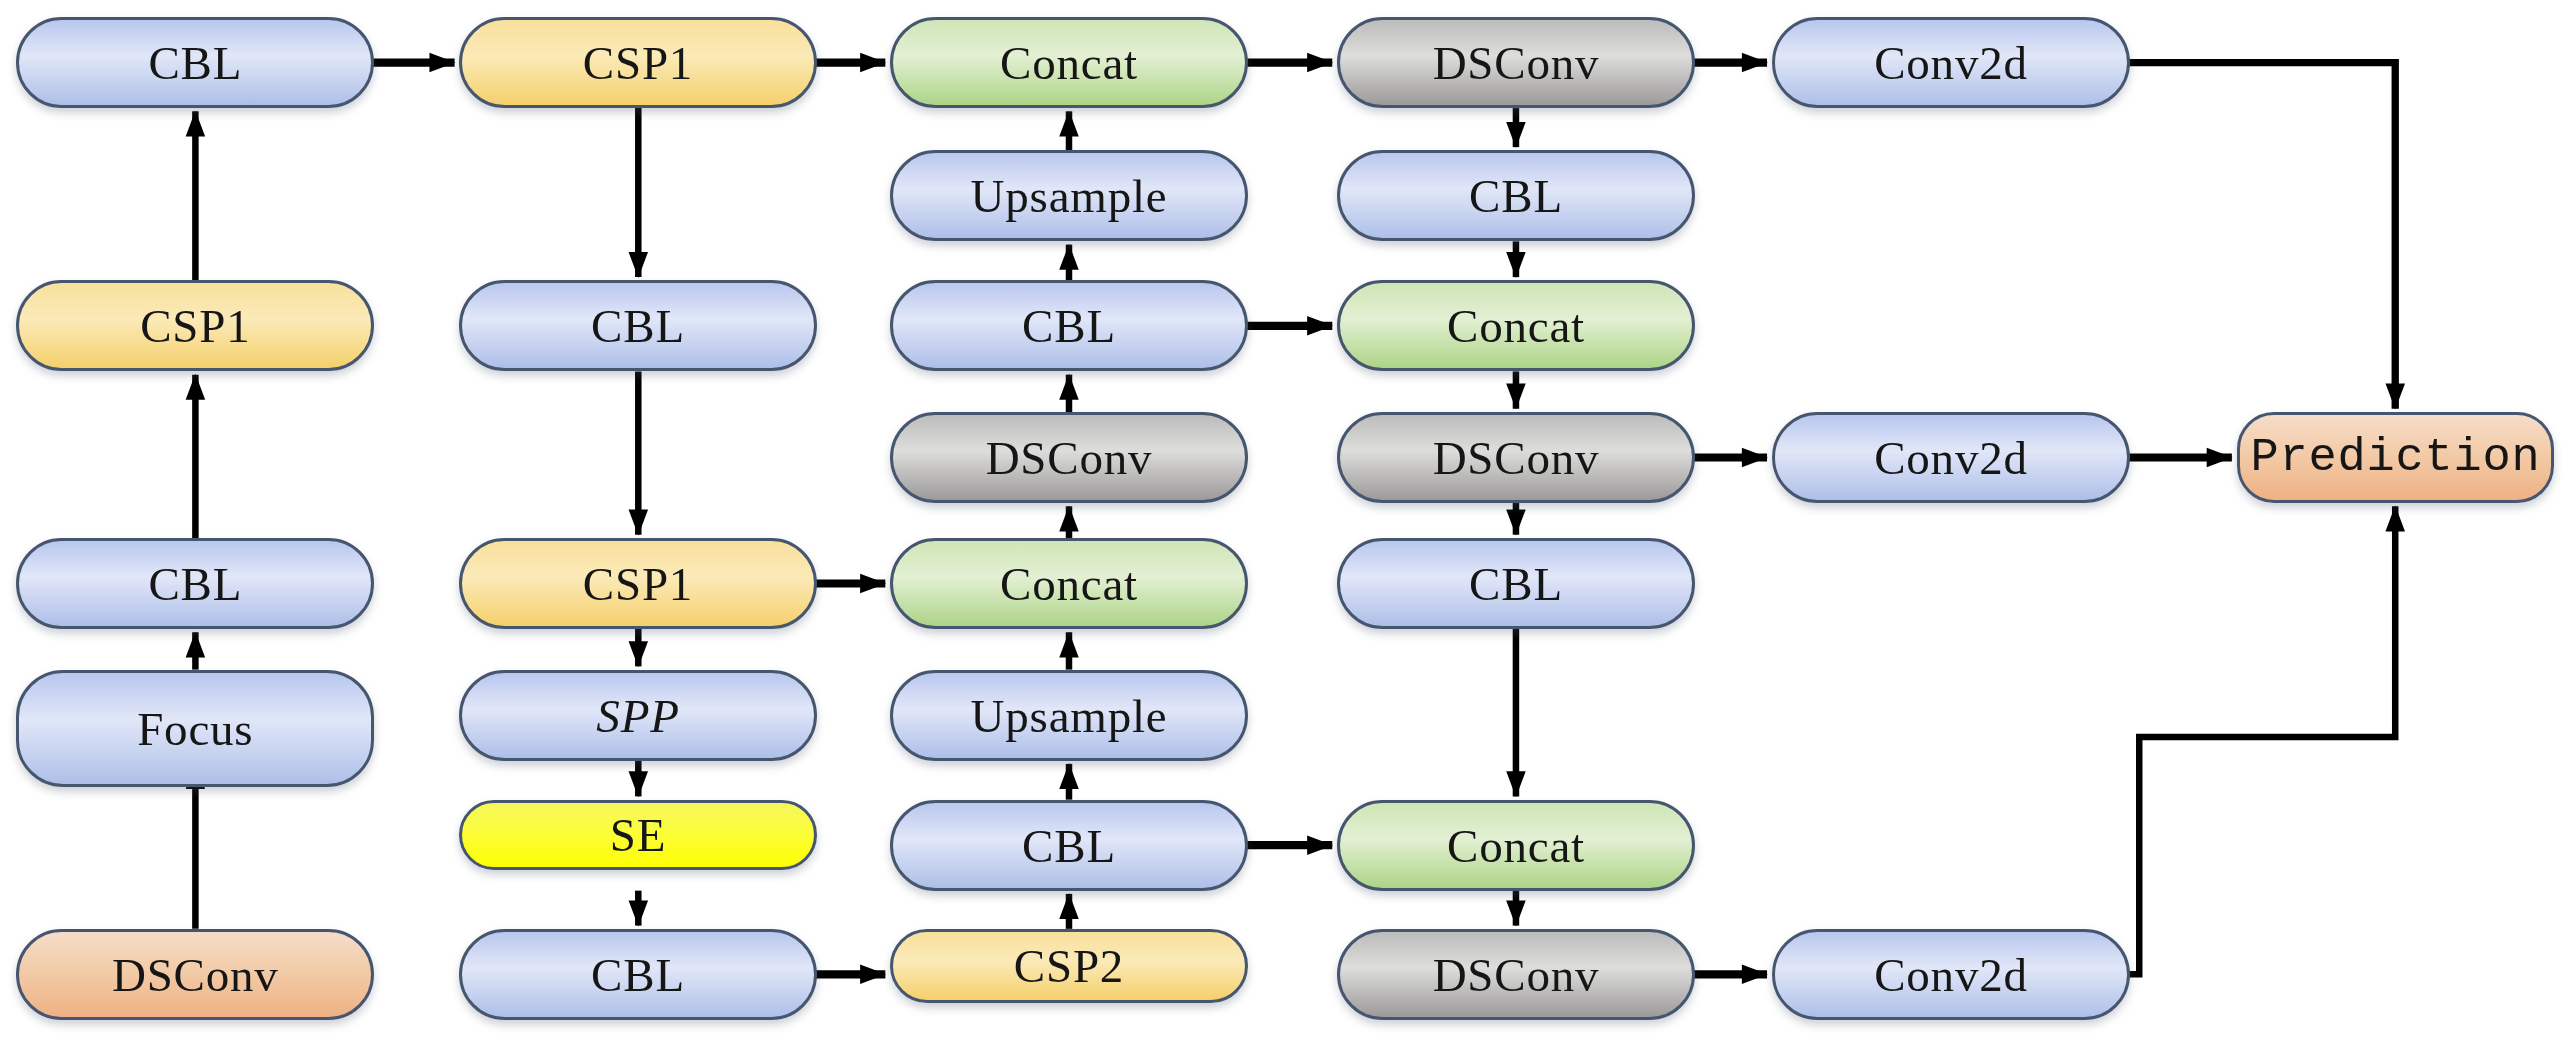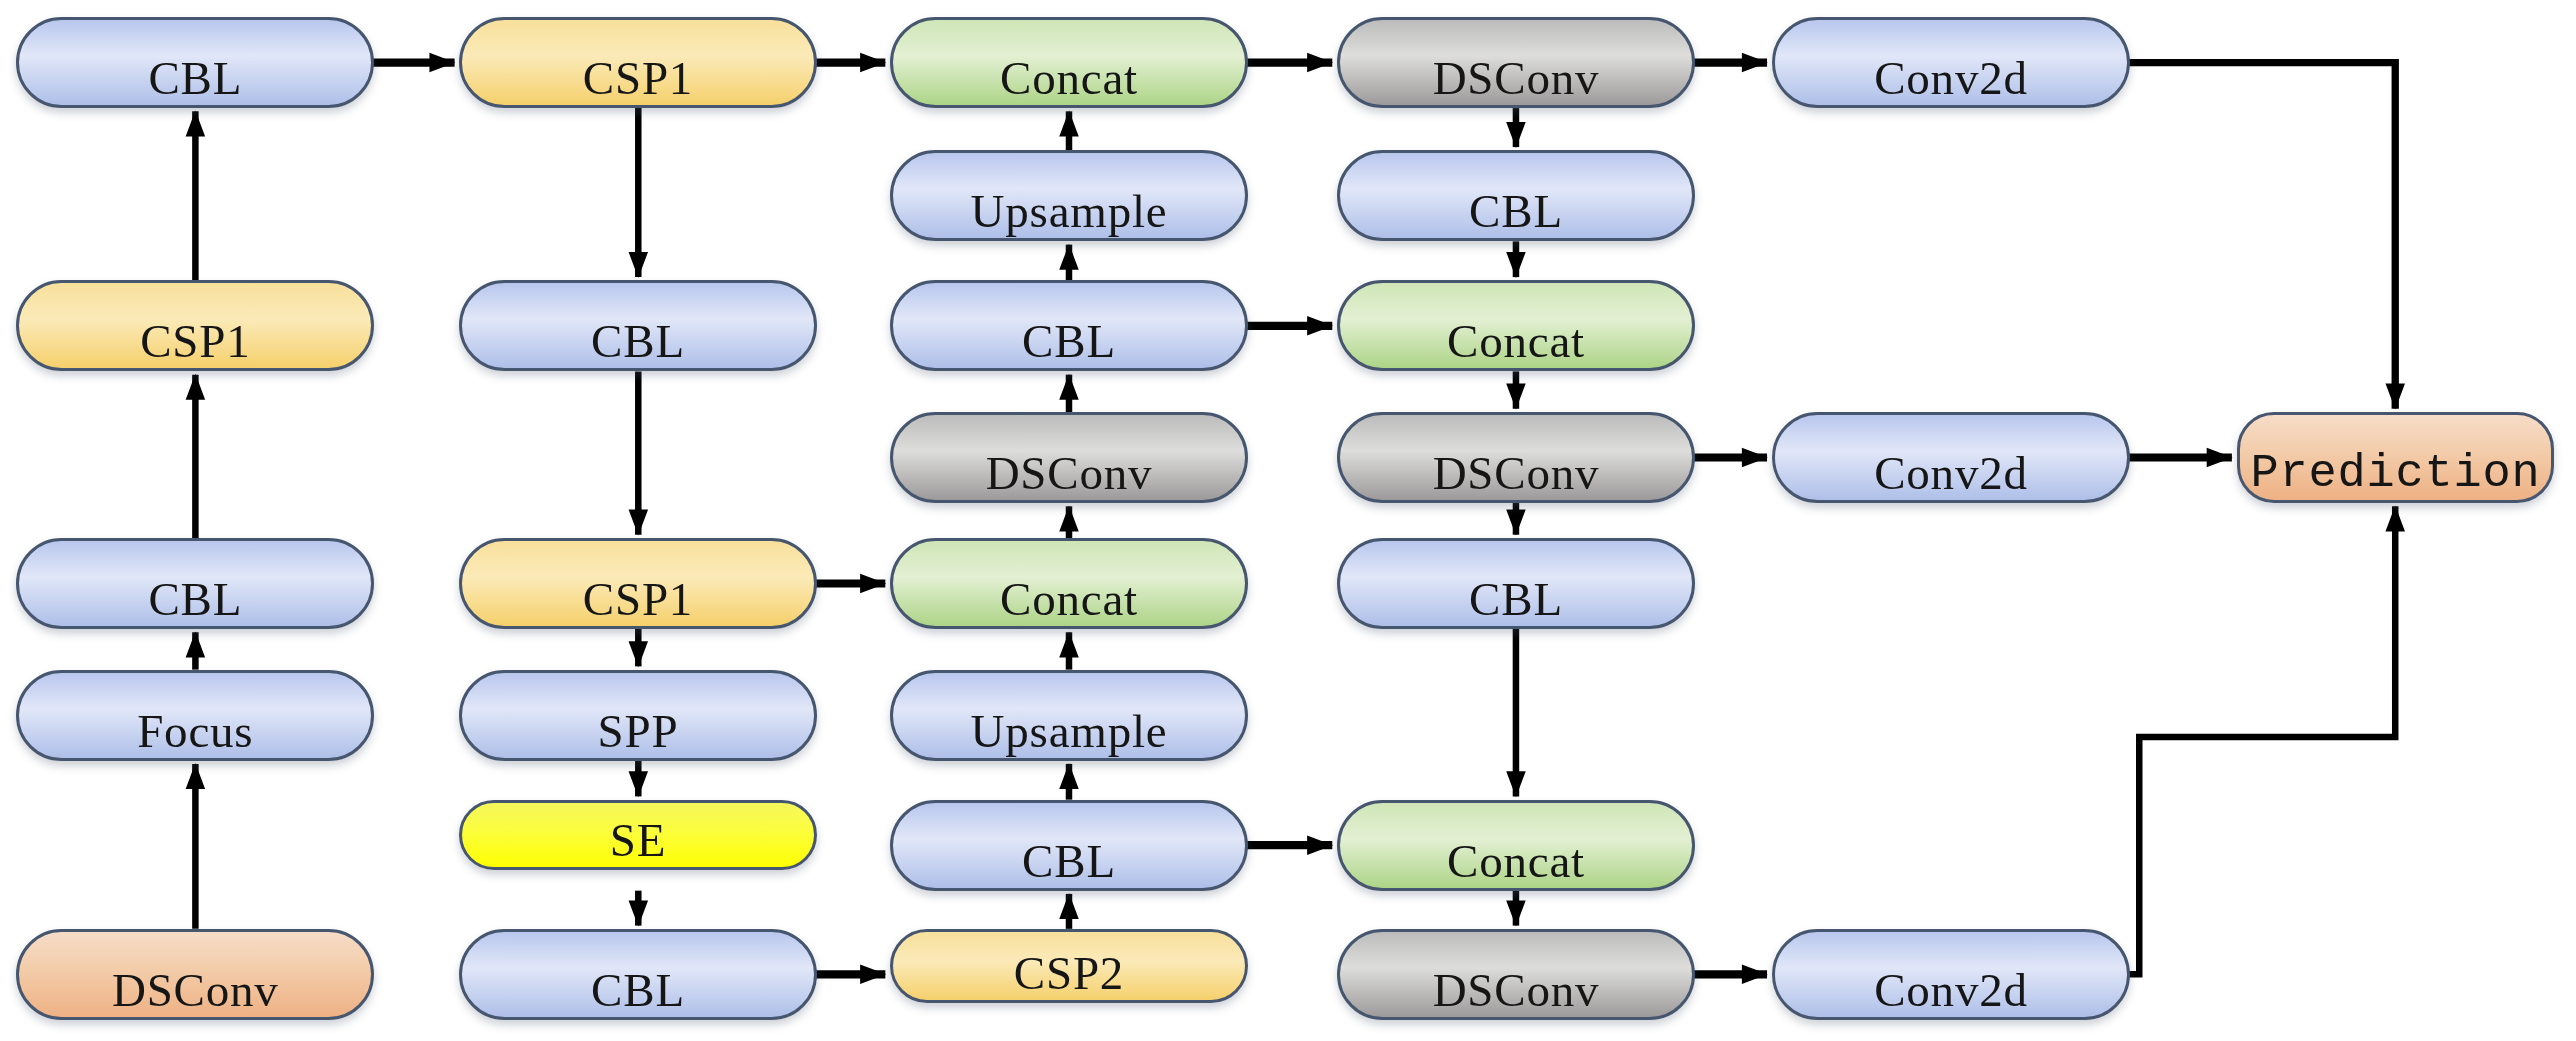--- a/index.html
+++ b/index.html
@@ -8,7 +8,7 @@
   #edges-layer{position:absolute;left:0;top:0;width:2576px;height:1041px;}
   .node{
     position:absolute;
-    display:flex;align-items:flex-end;justify-content:center;
+    display:flex;align-items:center;justify-content:center;
     box-sizing:border-box;
     border:3.3px solid #46566f;
     border-radius:47px;

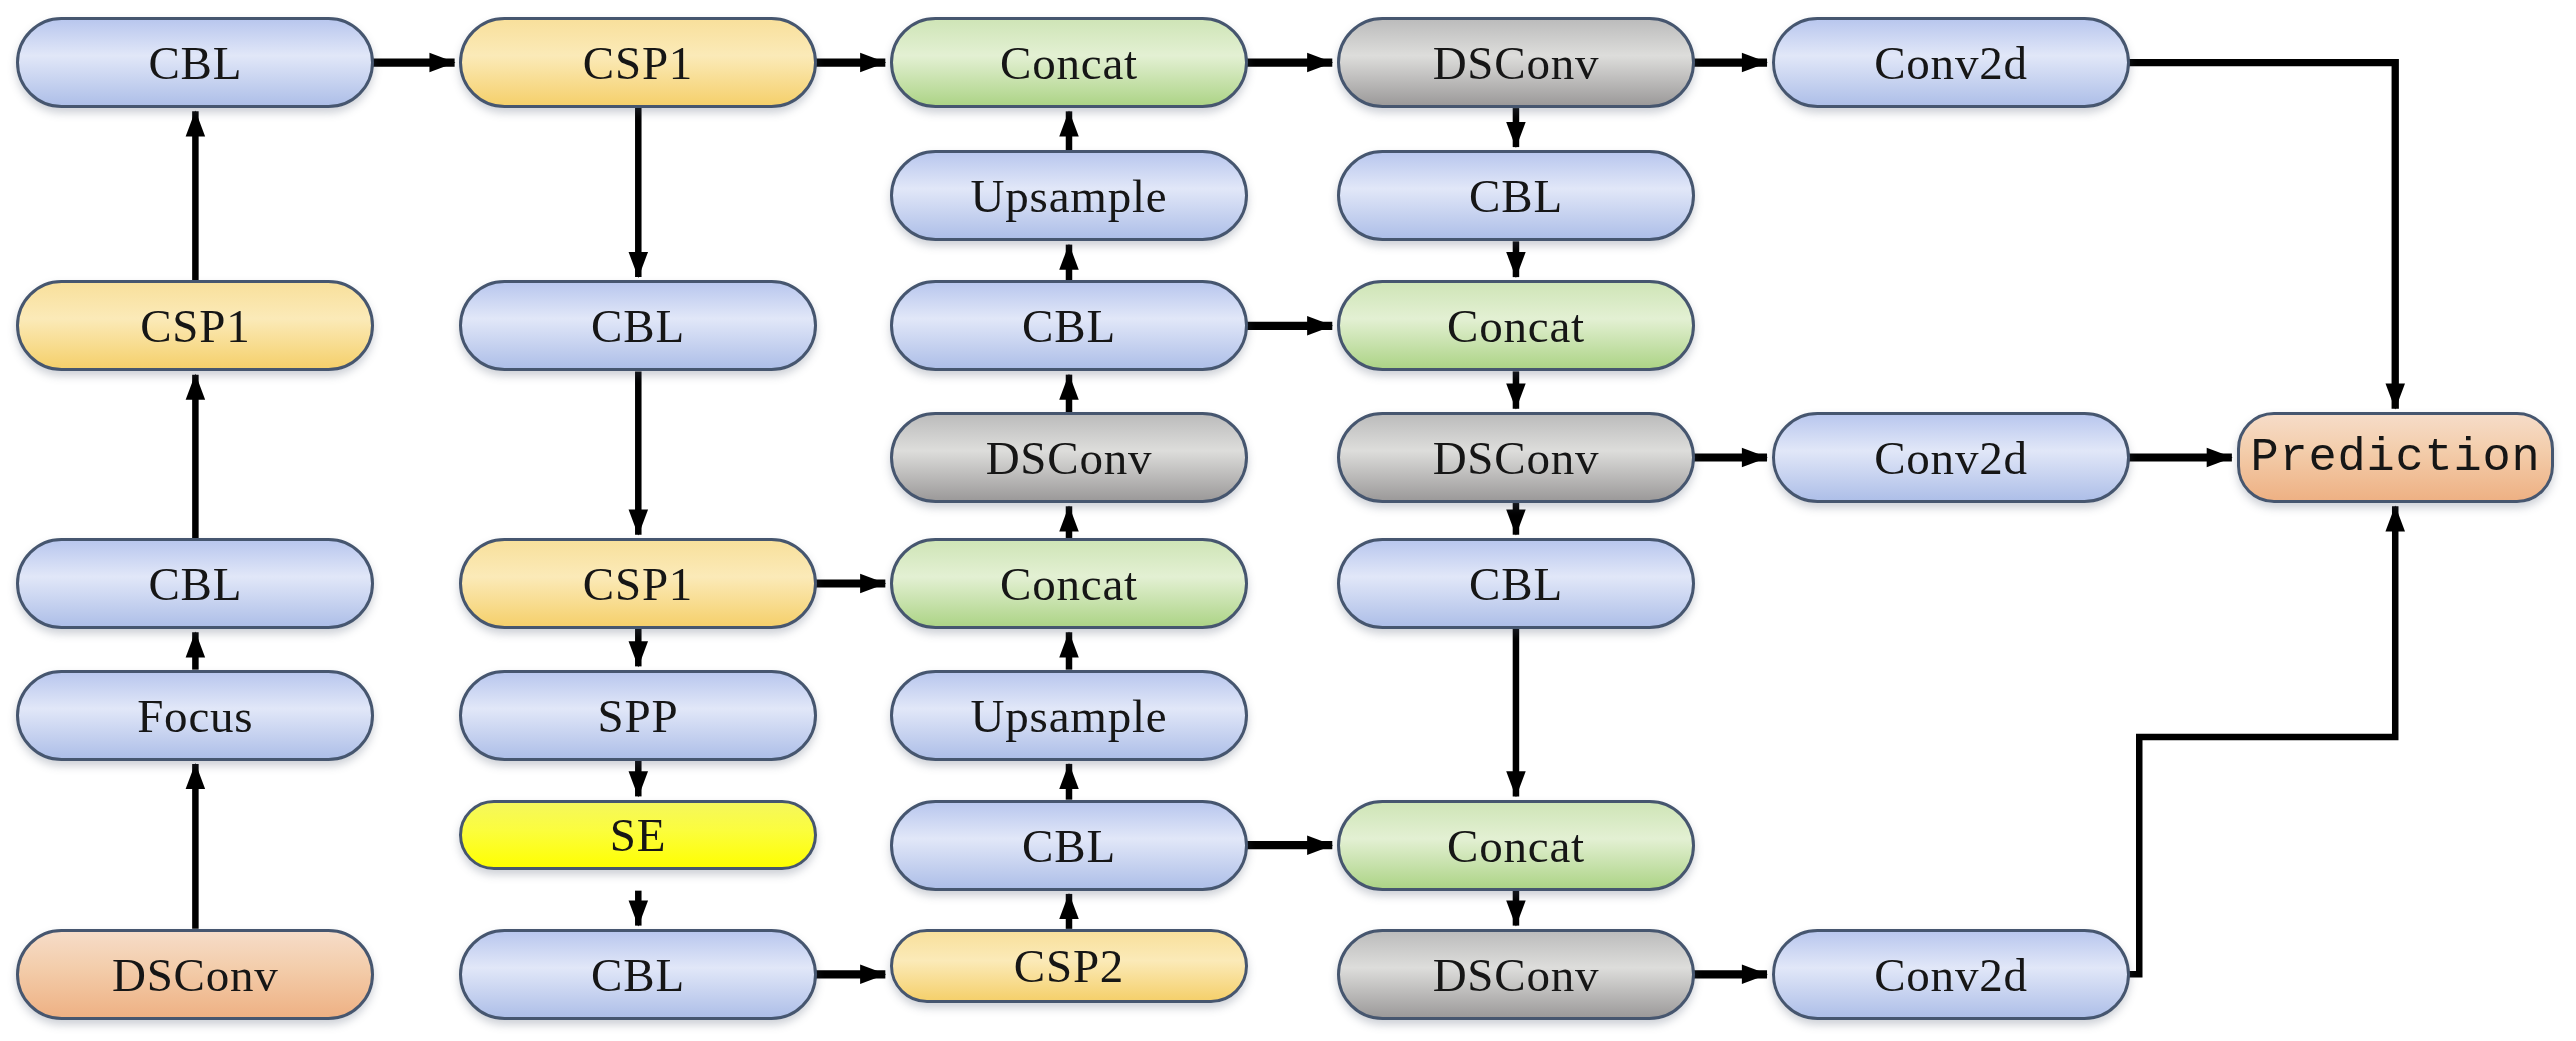--- a/index.html
+++ b/index.html
@@ -74,7 +74,7 @@
       <div class="node" style="left: 16.3px; top: 929px; width: 358px; height: 91px; background: linear-gradient(rgb(246, 220, 200) 0%, rgb(243, 205, 171) 42%, rgb(238, 177, 132) 100%); border-color: rgb(70, 86, 111); color: rgb(22, 22, 22);">
         <span class="node-label">DSConv</span>
       </div>
-      <div class="node" style="left: 16.3px; top: 670px; width: 358px; height: 91px; background: linear-gradient(rgb(185, 199, 238) 0%, rgb(225, 231, 248) 42%, rgb(174, 191, 232) 100%); border-color: rgb(70, 86, 111); color: rgb(22, 22, 22);">
+      <div class="node" style="left: 16.3px; top: 670px; width: 358px; height: 117px; background: linear-gradient(rgb(185, 199, 238) 0%, rgb(225, 231, 248) 42%, rgb(174, 191, 232) 100%); border-color: rgb(70, 86, 111); color: rgb(22, 22, 22);">
         <span class="node-label">Focus</span>
       </div>
       <div class="node" style="left: 16.3px; top: 538px; width: 358px; height: 91px; background: linear-gradient(rgb(185, 199, 238) 0%, rgb(225, 231, 248) 42%, rgb(174, 191, 232) 100%); border-color: rgb(70, 86, 111); color: rgb(22, 22, 22);">

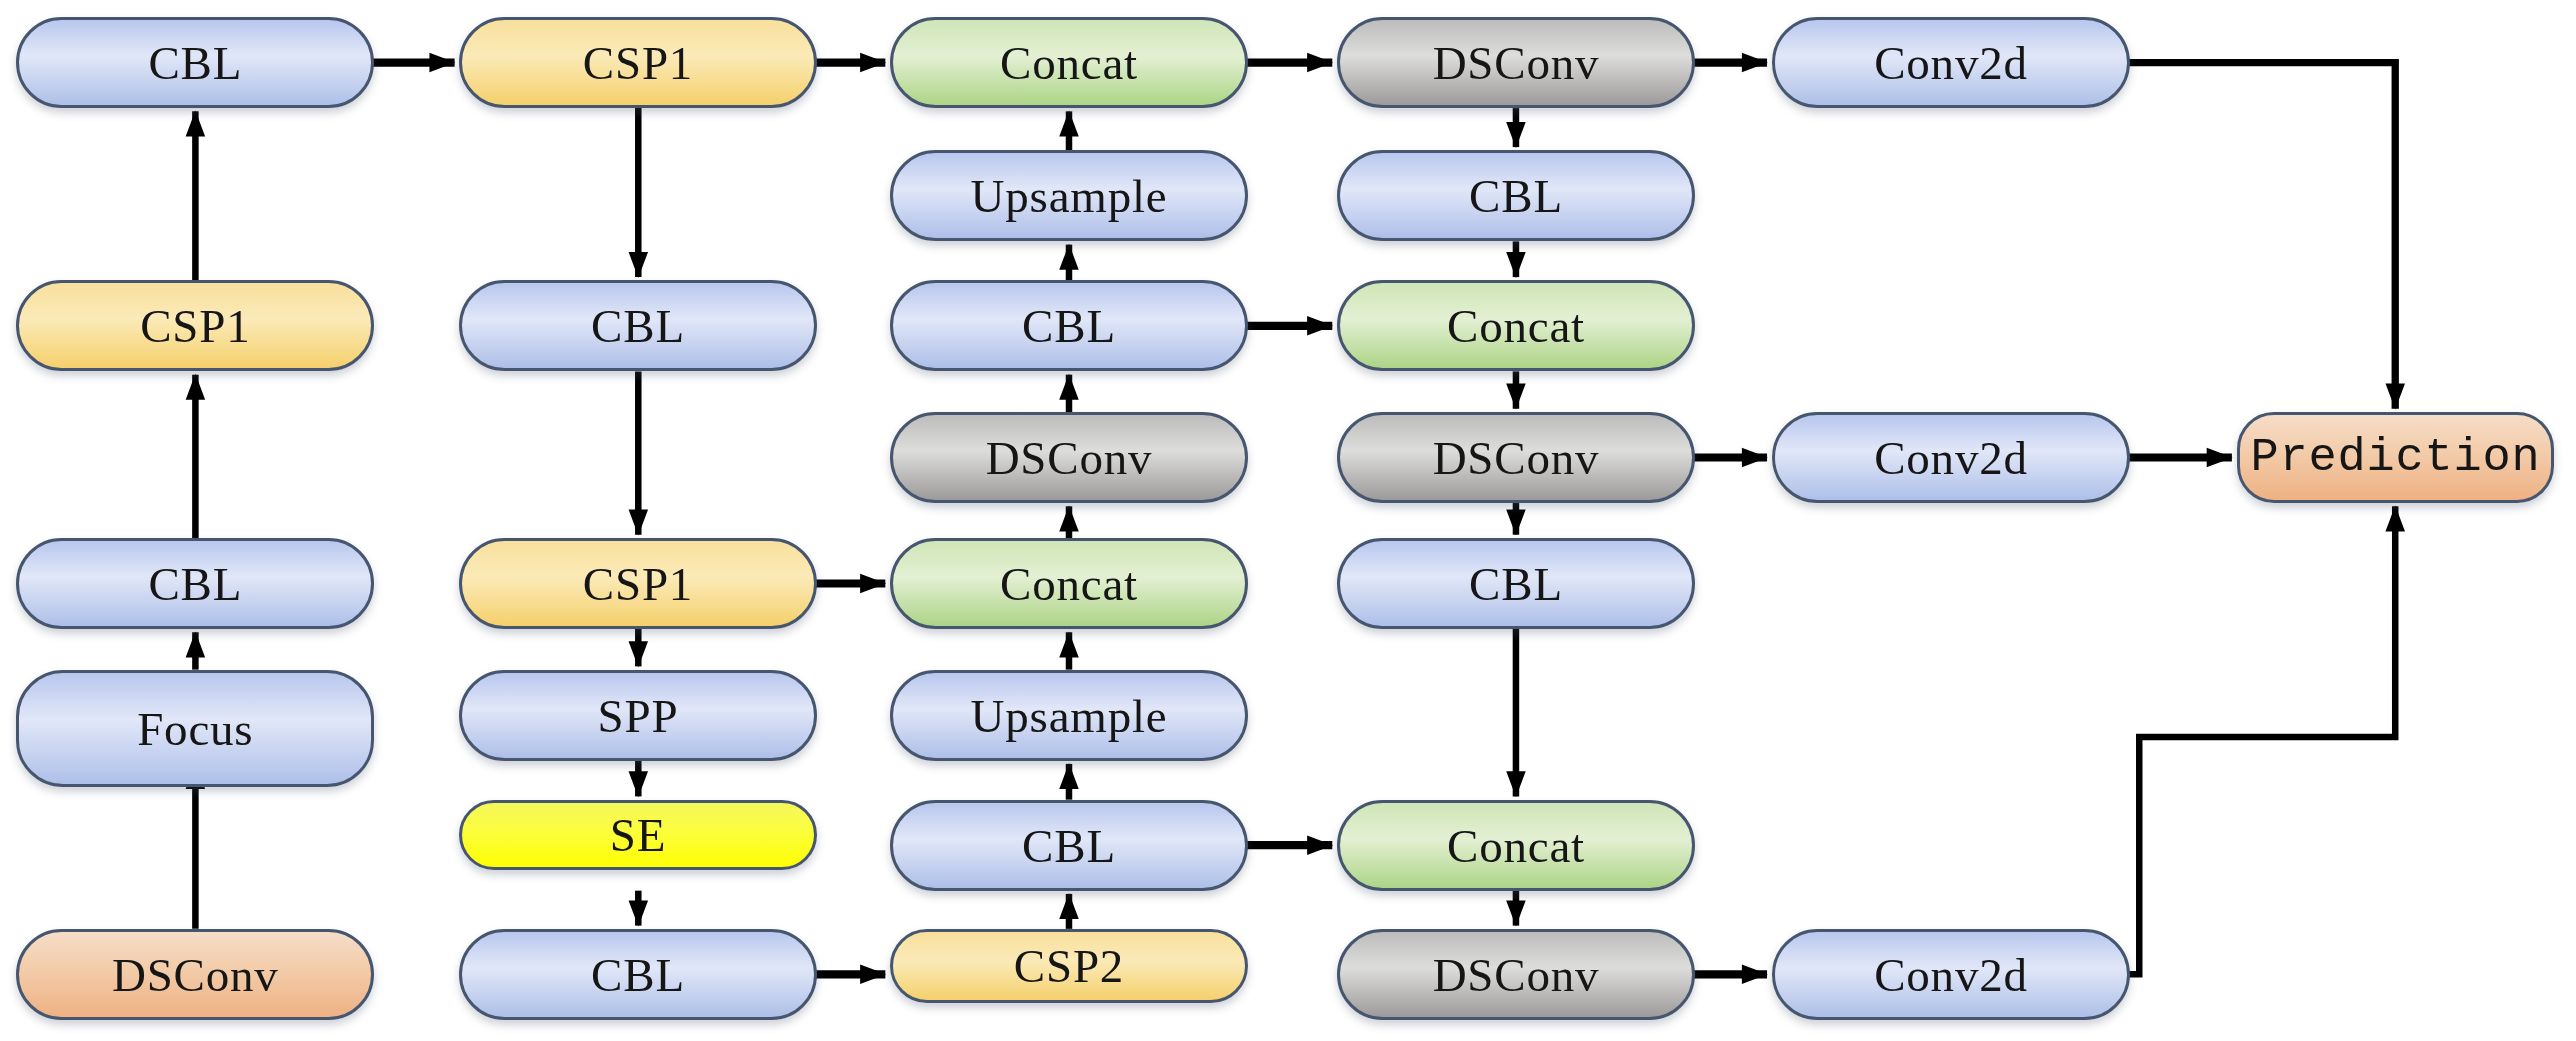--- a/index.html
+++ b/index.html
@@ -95,7 +95,7 @@
       <div class="node" style="left: 459px; top: 538px; width: 358px; height: 91px; background: linear-gradient(rgb(248, 224, 156) 0%, rgb(251, 234, 184) 42%, rgb(245, 208, 108) 100%); border-color: rgb(70, 86, 111); color: rgb(22, 22, 22);">
         <span class="node-label">CSP1</span>
       </div>
-      <div class="node" style="left: 459px; top: 670px; width: 358px; height: 91px; background: linear-gradient(rgb(185, 199, 238) 0%, rgb(225, 231, 248) 42%, rgb(174, 191, 232) 100%); border-color: rgb(70, 86, 111); color: rgb(22, 22, 22);">
+      <div class="node" style="left: 459px; top: 670px; width: 358px; height: 91px; background: linear-gradient(rgb(185, 199, 238) 0%, rgb(225, 231, 248) 42%, rgb(174, 191, 232) 100%); border-color: rgb(70, 86, 111); color: rgb(22, 22, 22); font-style: italic;">
         <span class="node-label">SPP</span>
       </div>
       <div class="node" style="left: 459px; top: 800px; width: 358px; height: 70px; background: linear-gradient(rgb(245, 247, 92) 0%, rgb(251, 253, 62) 42%, rgb(254, 255, 2) 100%); border-color: rgb(70, 86, 111); color: rgb(22, 22, 22);">

